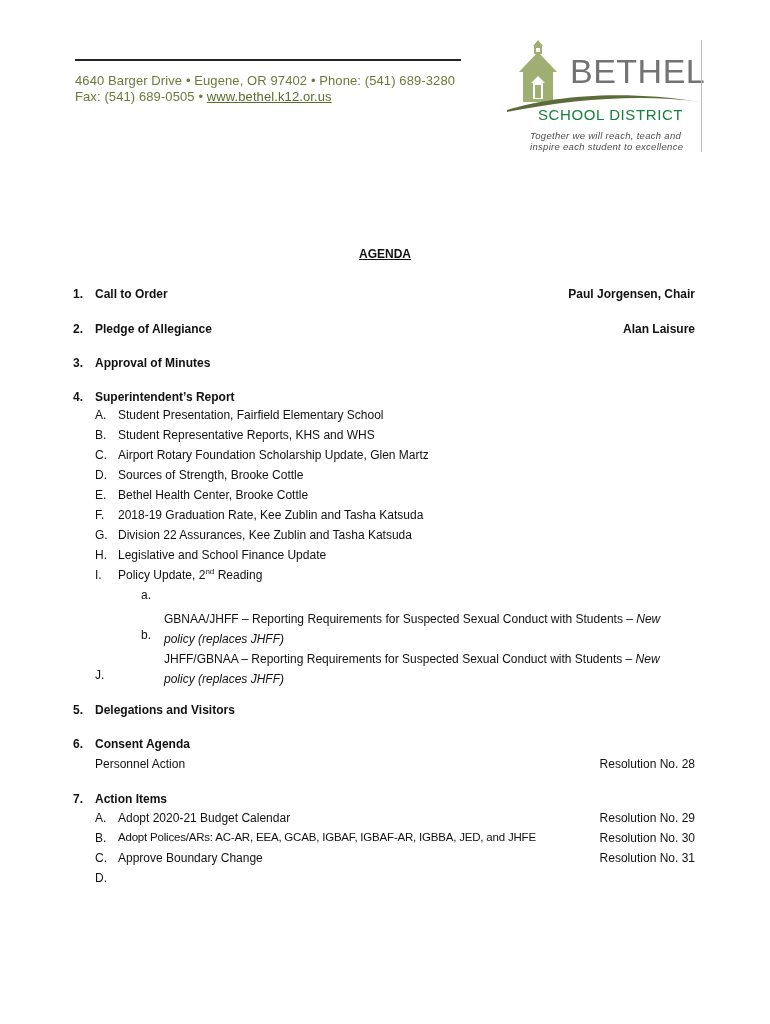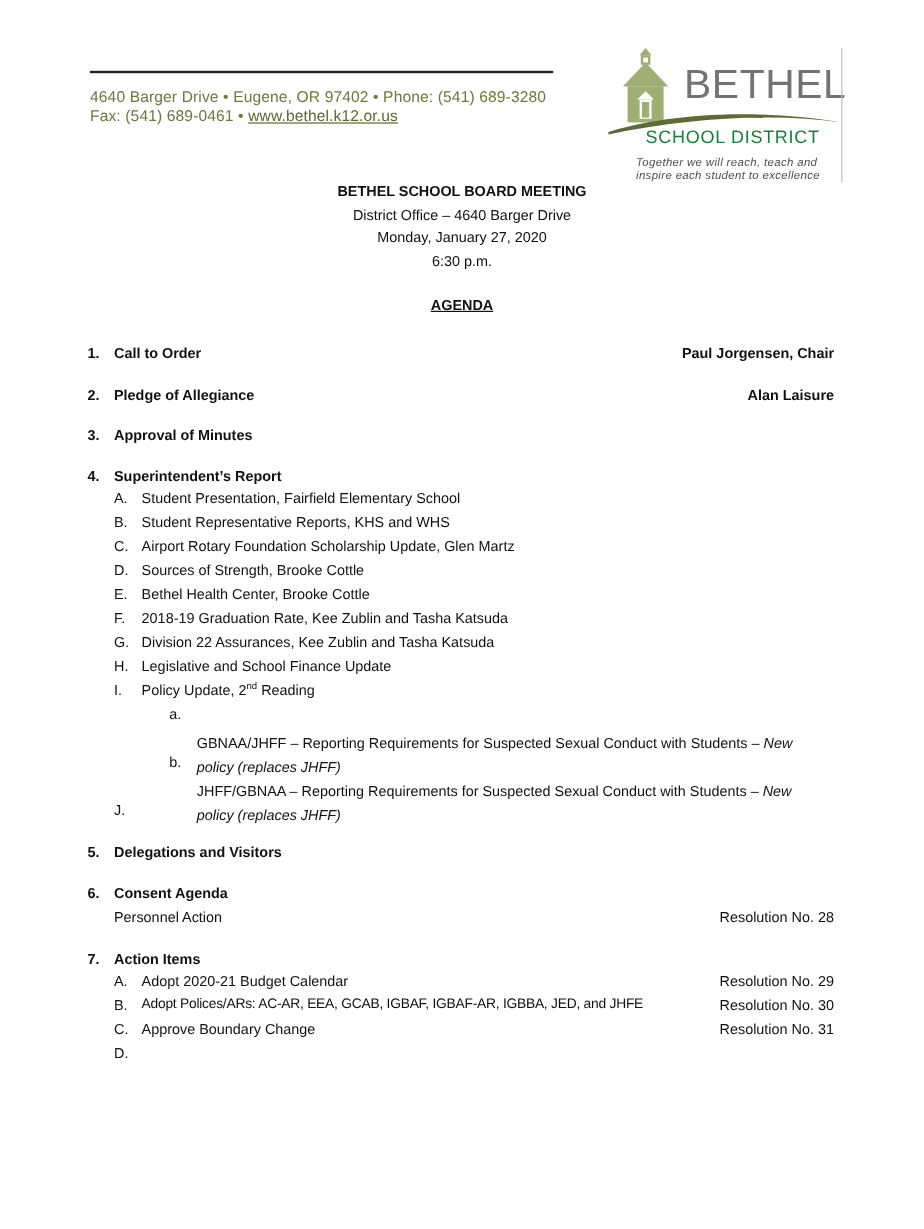--- a/index.html
+++ b/index.html
@@ -45,7 +45,7 @@
 
   <div class="hr-top"></div>
   <div class="addr addr1">4640 Barger Drive  •  Eugene, OR 97402  •  Phone: (541) 689-3280</div>
-  <div class="addr addr2"><span>Fax: (541) 689-0461  •  </span><a>www.bethel.k12.or.us</a></div>
+  <div class="addr addr2"><span>Fax: (541) 689-0505  •  </span><a>www.bethel.k12.or.us</a></div>
 
   <div class="logo">
     <svg width="200" height="80" viewBox="0 0 200 80" style="position:absolute;left:0;top:0;">

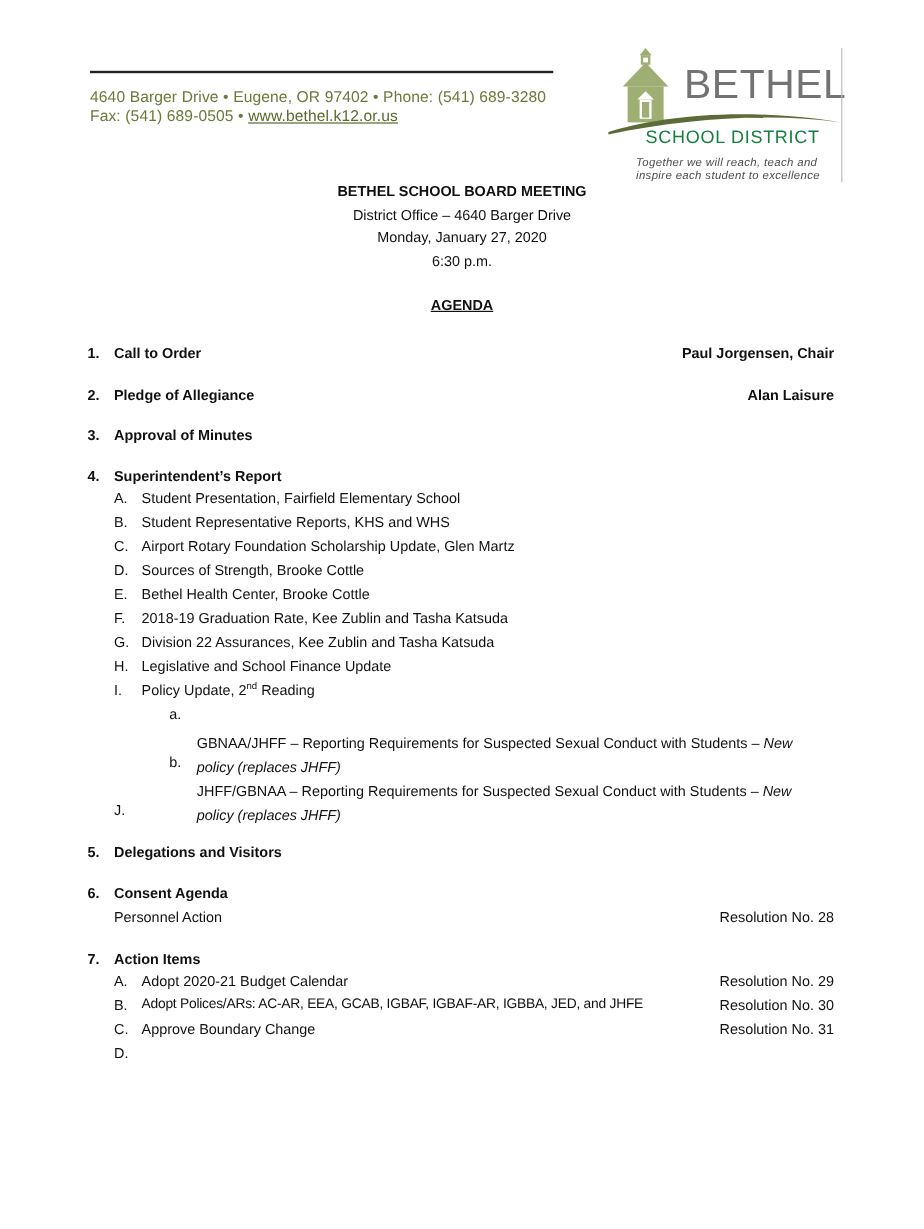--- a/index.html
+++ b/index.html
@@ -73,12 +73,6 @@
   </div>
   <div class="logo-rule"></div>
 
-  <div class="title-block">
-    <div class="t-bold">BETHEL SCHOOL BOARD MEETING</div>
-    <div>District Office – 4640 Barger Drive</div>
-    <div>Monday, January 27, 2020</div>
-    <div>6:30 p.m.</div>
-  </div>
   <div class="agenda-head">AGENDA</div>
 
   <div class="row" style="top:287px;">

